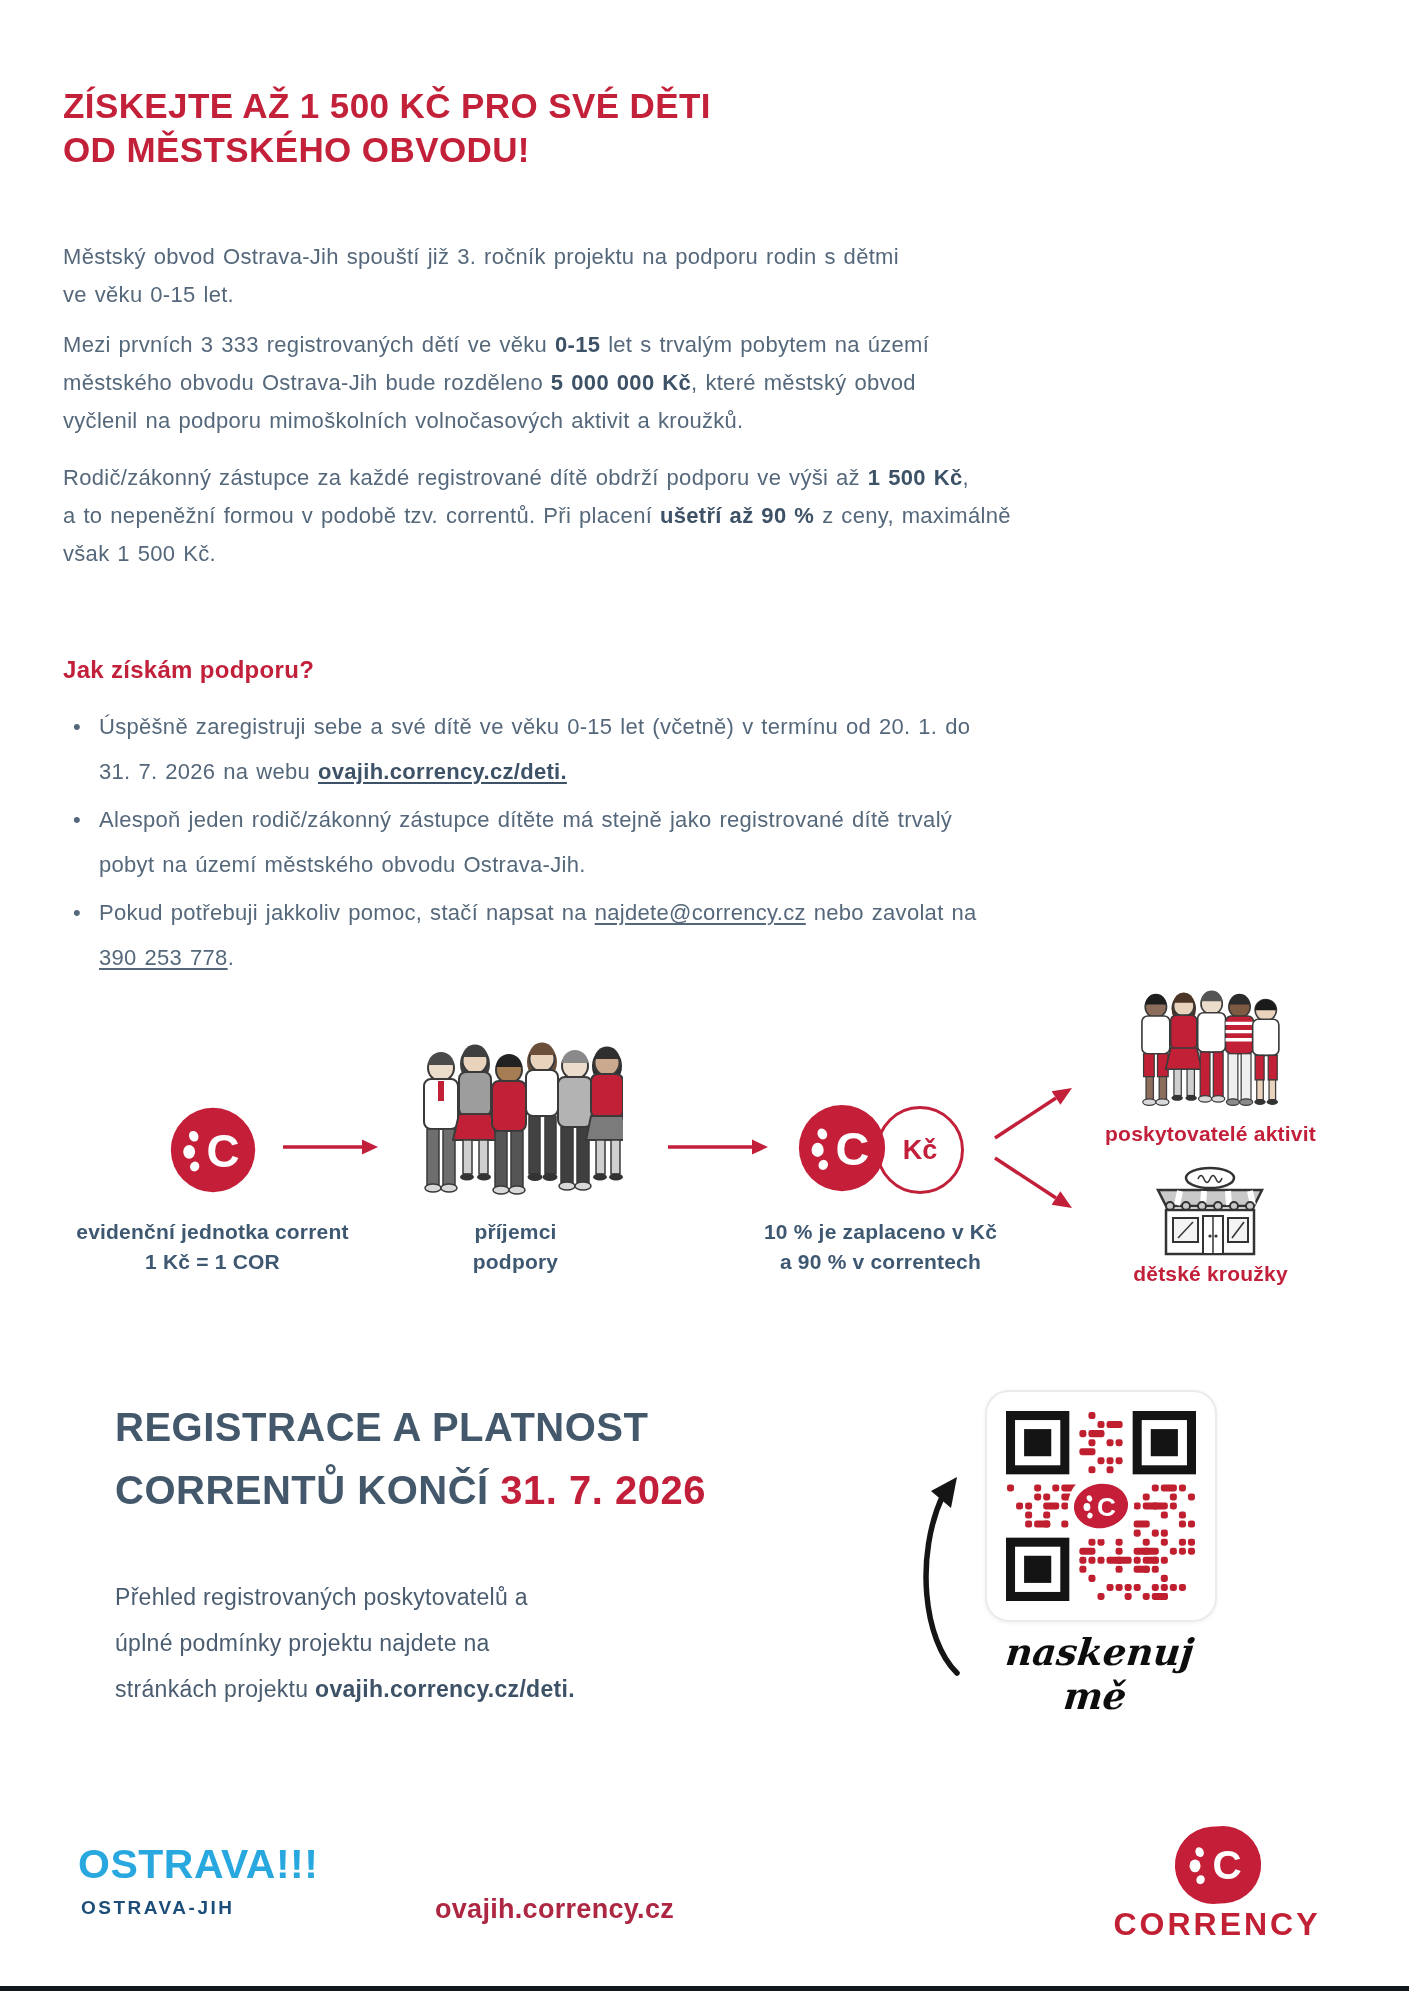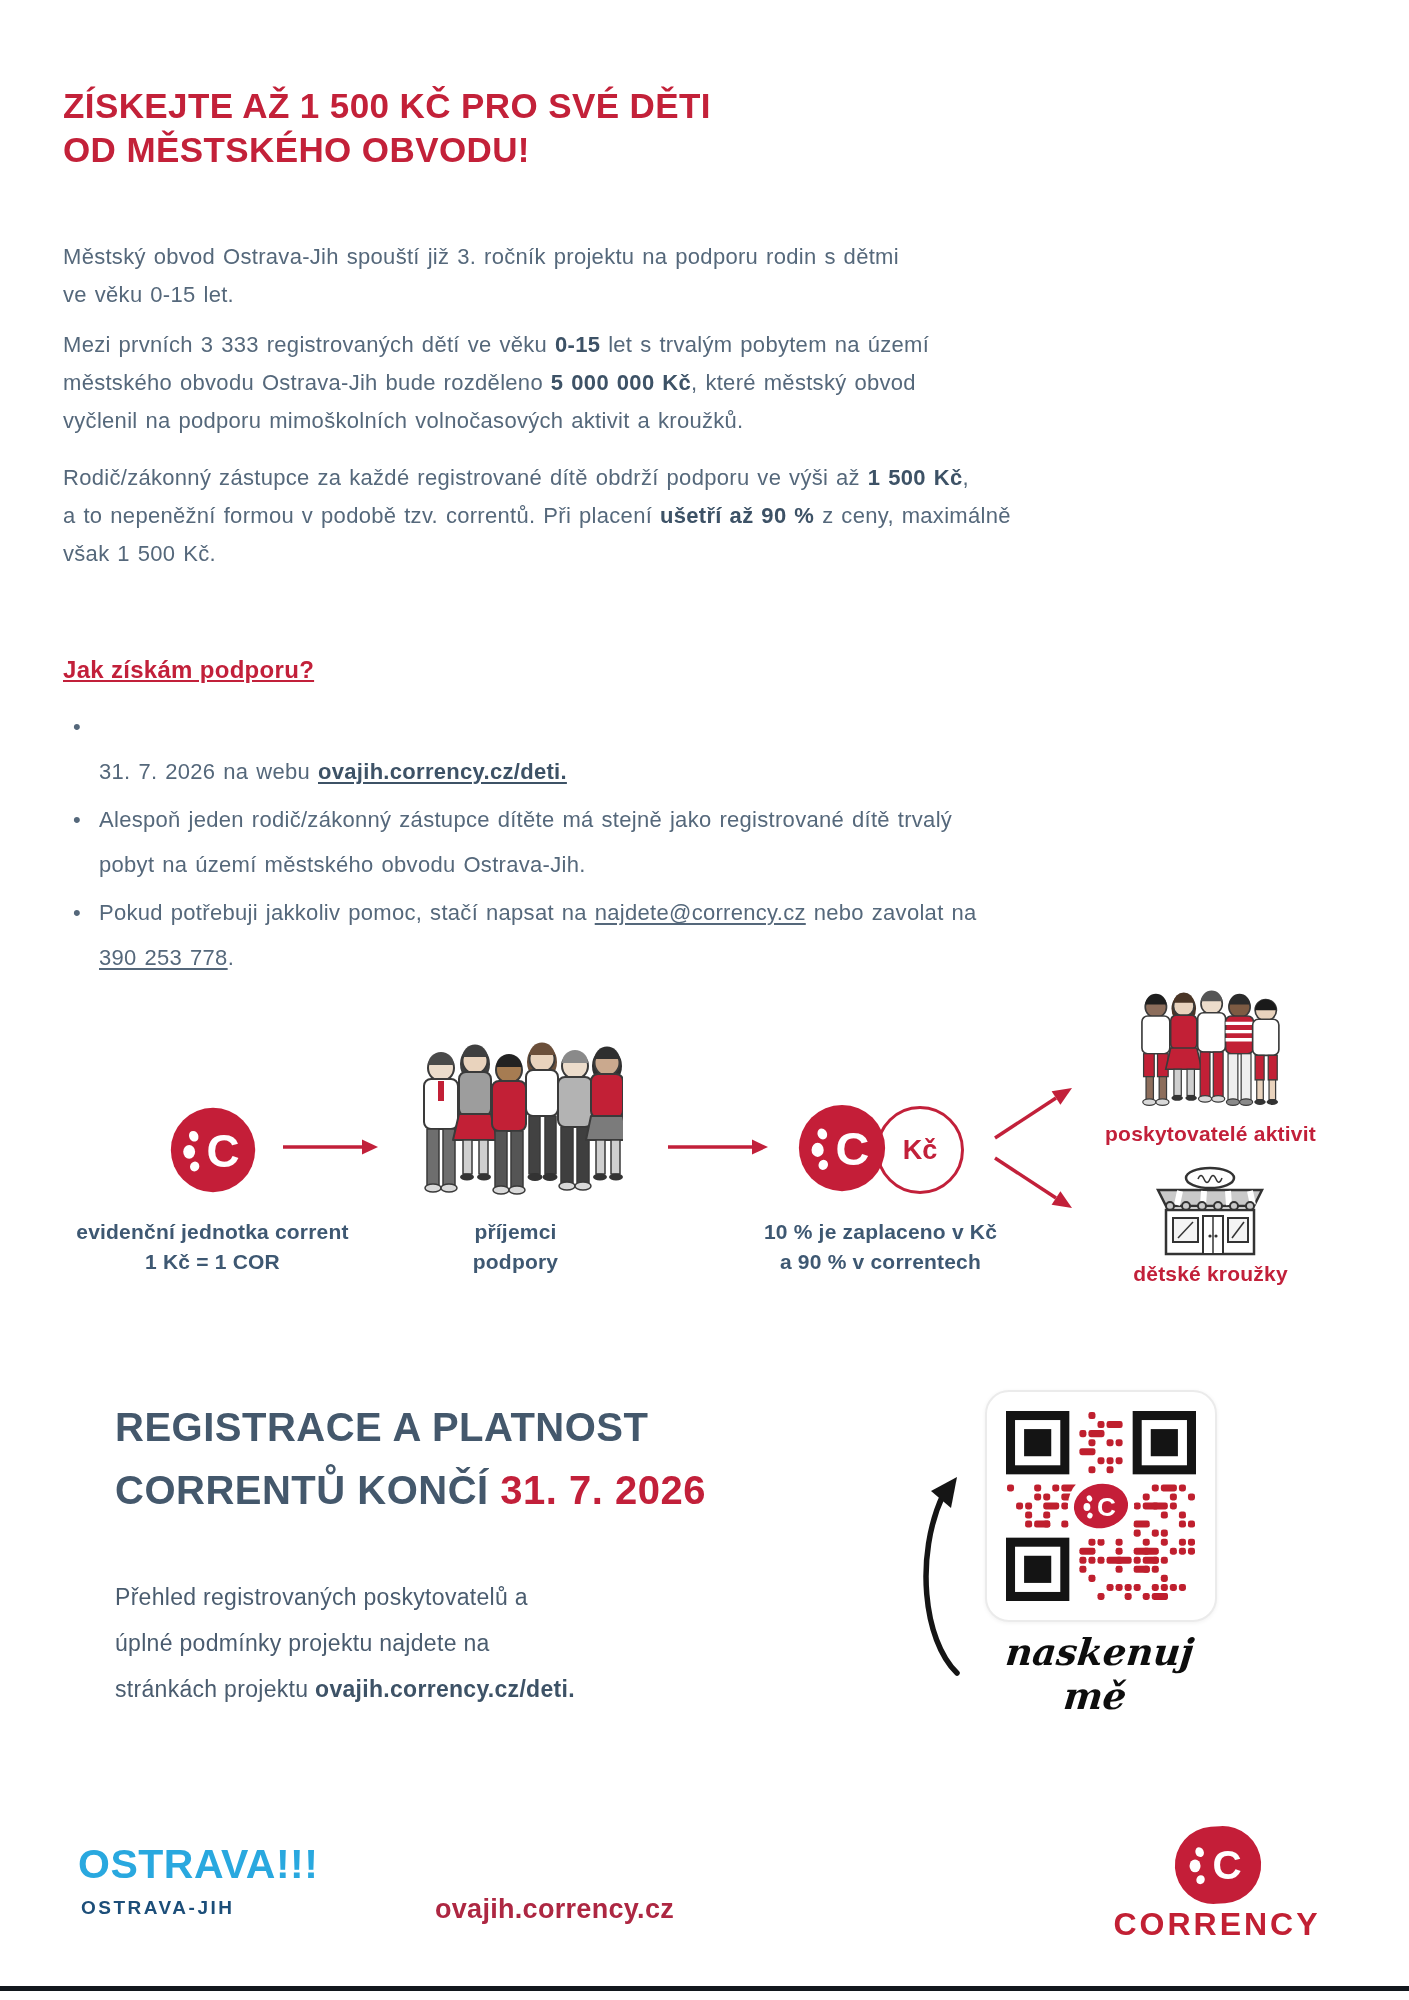--- a/index.html
+++ b/index.html
@@ -11,7 +11,7 @@
   .fw{font-weight:700;color:#3D5266;}
   .ul{text-decoration:underline;text-underline-offset:3px;}
   .rd{color:#C2203A;}
-  .how-heading{color:#C2203A;font-size:24px;font-weight:800;letter-spacing:.3px;text-decoration:underline;}
+  .how-heading{color:#C2203A;font-size:24px;font-weight:800;letter-spacing:.3px;}
   ul.bullets{list-style:none;margin:0;padding:0;width:1150px;}
   ul.bullets li{position:relative;padding-left:36px;color:#55687B;font-size:22px;line-height:45px;
                 letter-spacing:.3px;word-spacing:1.5px;margin-bottom:3px;}

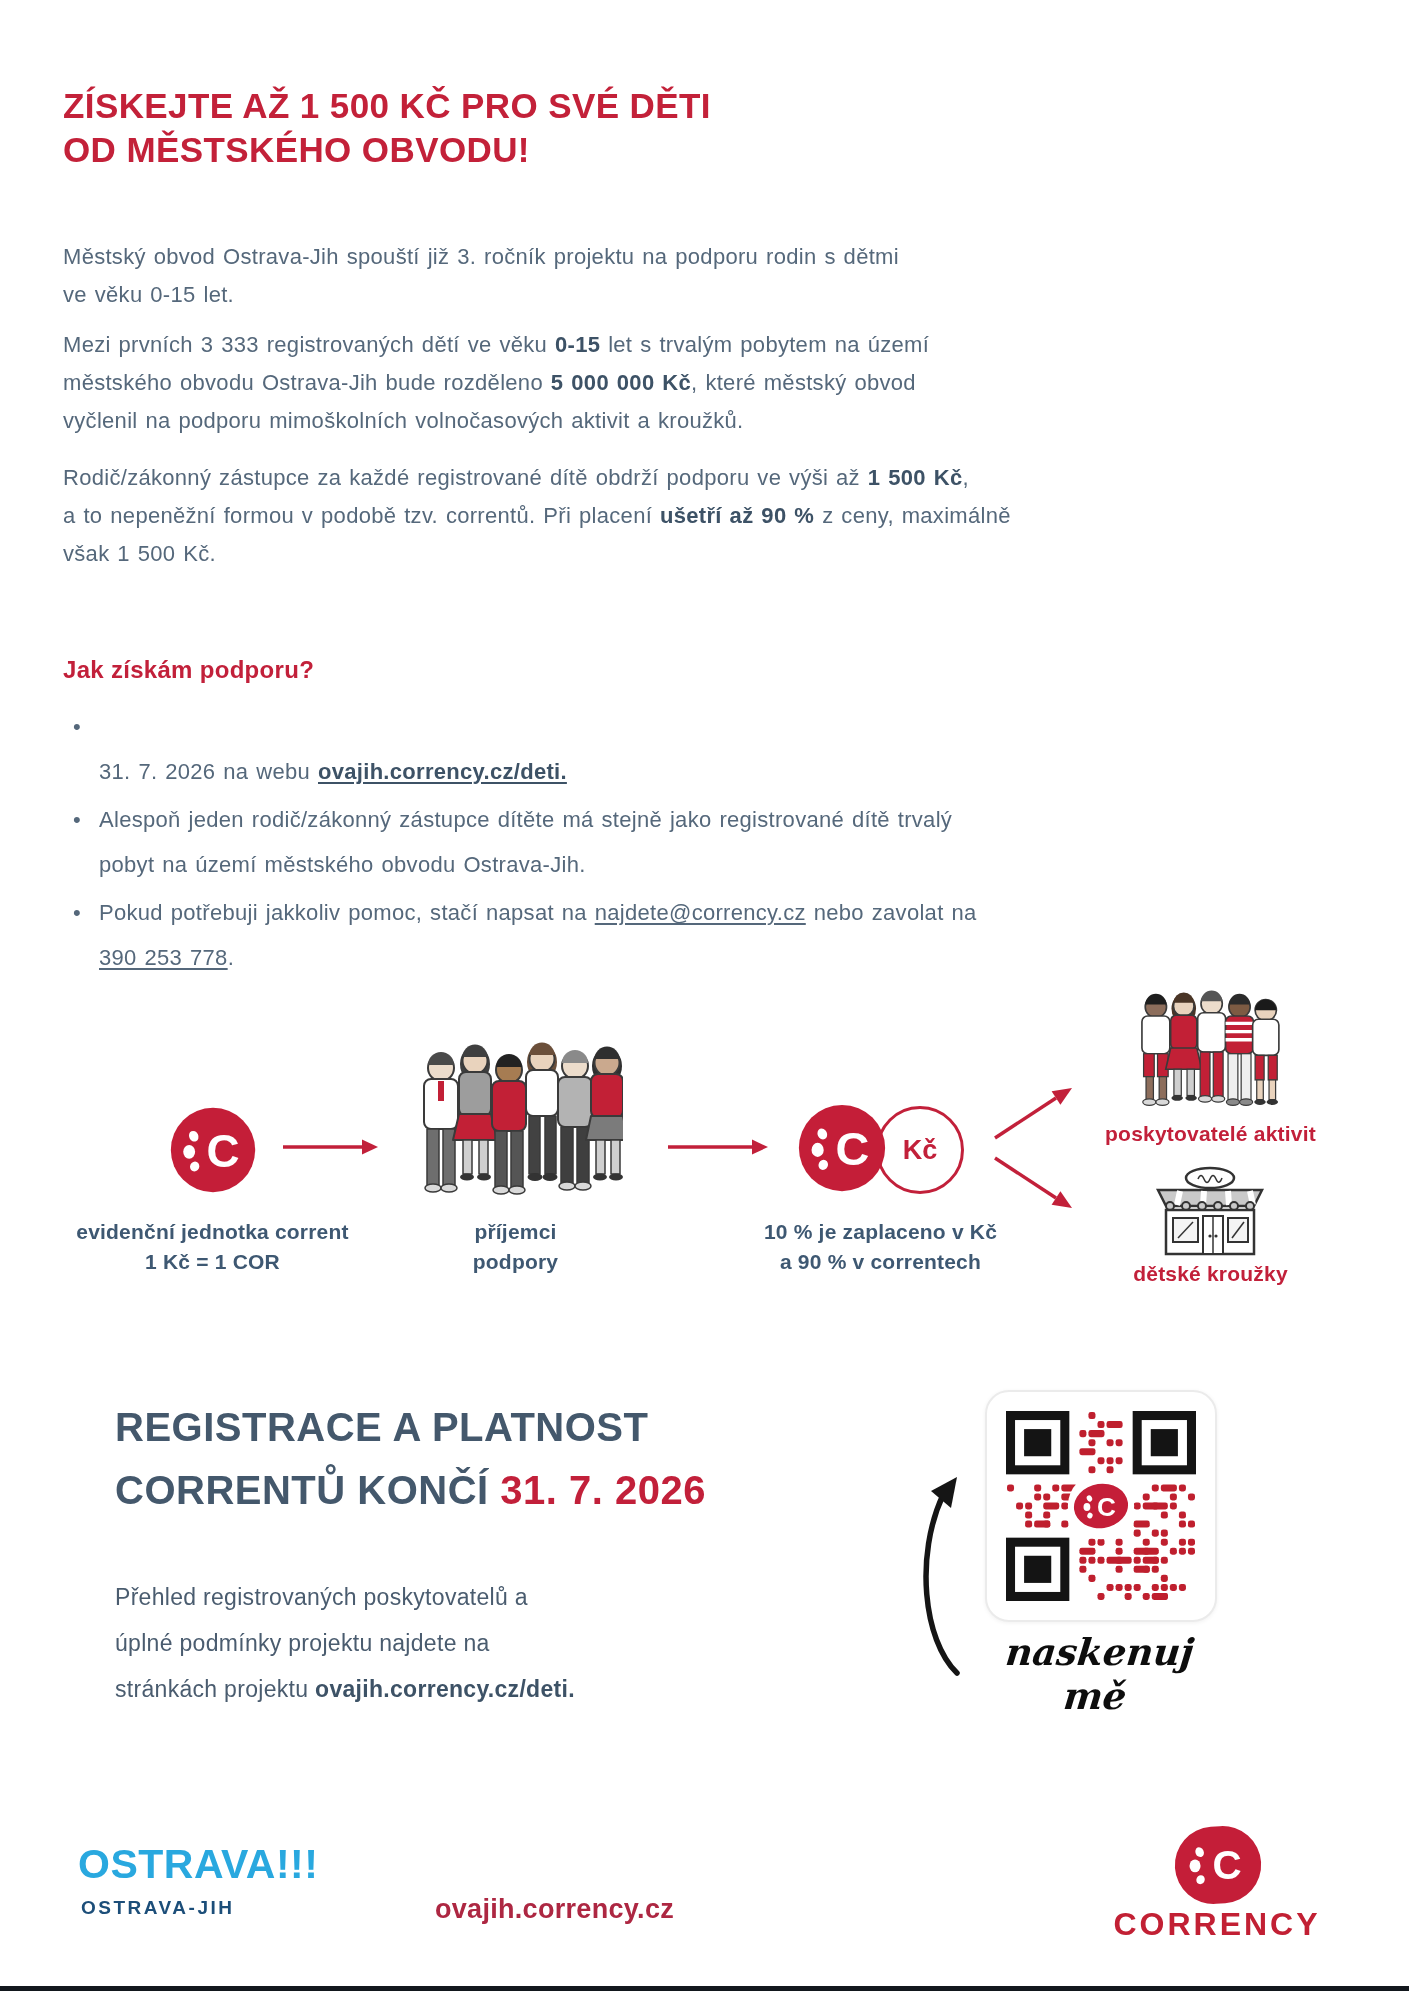--- a/index.html
+++ b/index.html
@@ -45,7 +45,7 @@
 
   <div class="abs how-heading" style="left:63px;top:656px">Jak získám podporu?</div>
   <ul class="bullets abs" style="left:63px;top:704px">
-    <li><br><span>31. 7. 2026 na webu </span><span class="fw ul">ovajih.corrency.cz/deti.</span></li>
+    <li><span>Úspěšně zaregistruji sebe a své dítě ve věku 0-15 let (včetně) v termínu od 20. 1. do</span><br><span>31. 7. 2026 na webu </span><span class="fw ul">ovajih.corrency.cz/deti.</span></li>
     <li><span>Alespoň jeden rodič/zákonný zástupce dítěte má stejně jako registrované dítě trvalý</span><br><span>pobyt na území městského obvodu Ostrava-Jih.</span></li>
     <li><span>Pokud potřebuji jakkoliv pomoc, stačí napsat na </span><span class="ul">najdete@corrency.cz</span><span> nebo zavolat na</span><br><span class="ul">390 253 778</span><span>.</span></li>
   </ul>

